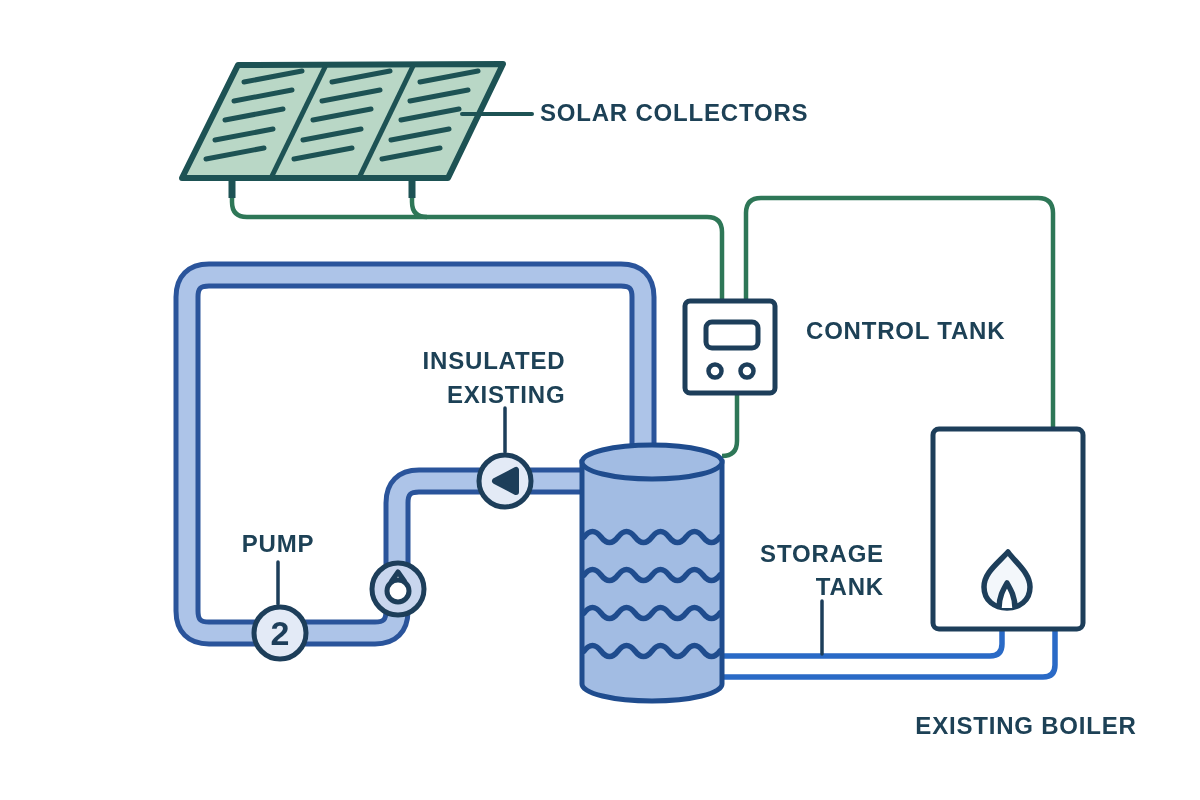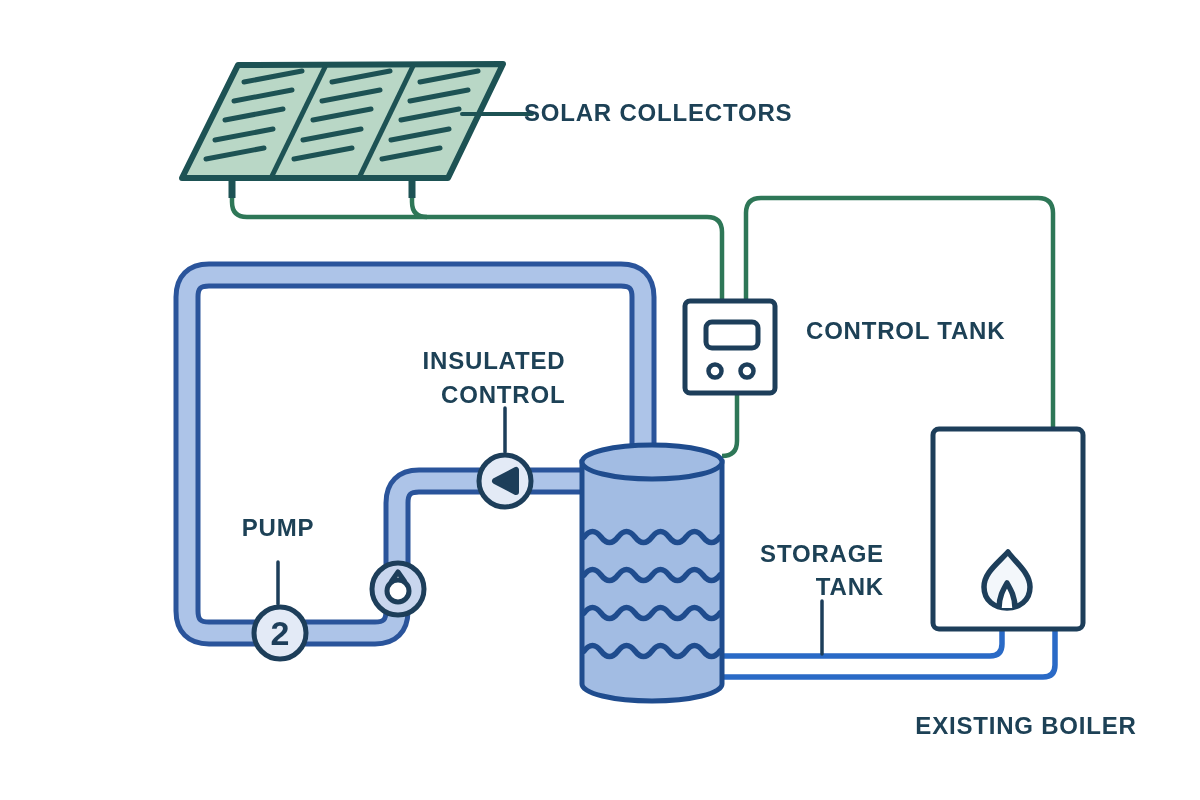--- a/index.html
+++ b/index.html
@@ -121,7 +121,7 @@
     </g>
   </svg>
 
-  <div class="lbl" style="left:524px;top:101px;">SOLAR COLLECTORS</div>
+  <div class="lbl" style="left:540px;top:101px;">SOLAR COLLECTORS</div>
 
   <div class="lbl" style="left:806px;top:319px;">CONTROL TANK</div>
 

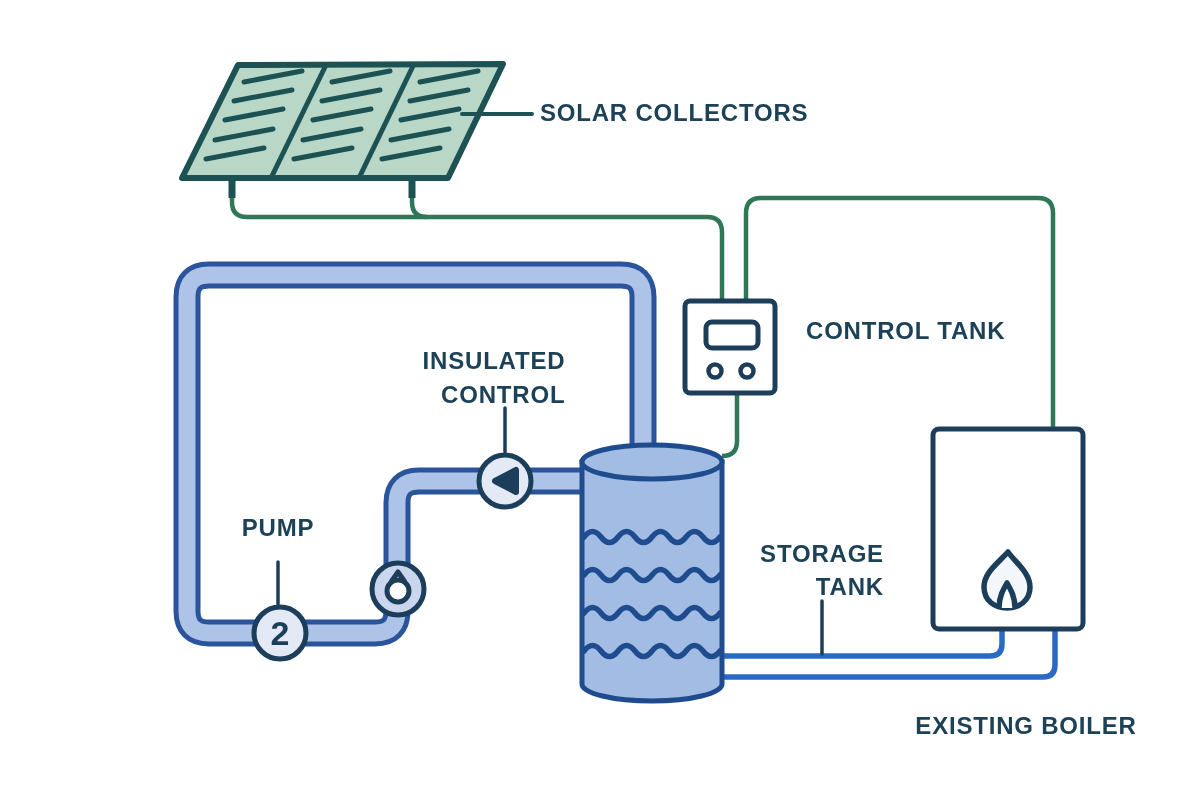--- a/index.html
+++ b/index.html
@@ -127,7 +127,7 @@
 
   <div class="lbl centered" style="left:494px;top:344px;">
     <span class="ln">INSULATED</span>
-    <span class="ln">CONTROL</span>
+    <span class="ln">EXISTING</span>
   </div>
 
   <div class="lbl centered" style="left:278px;top:516px;">PUMP</div>

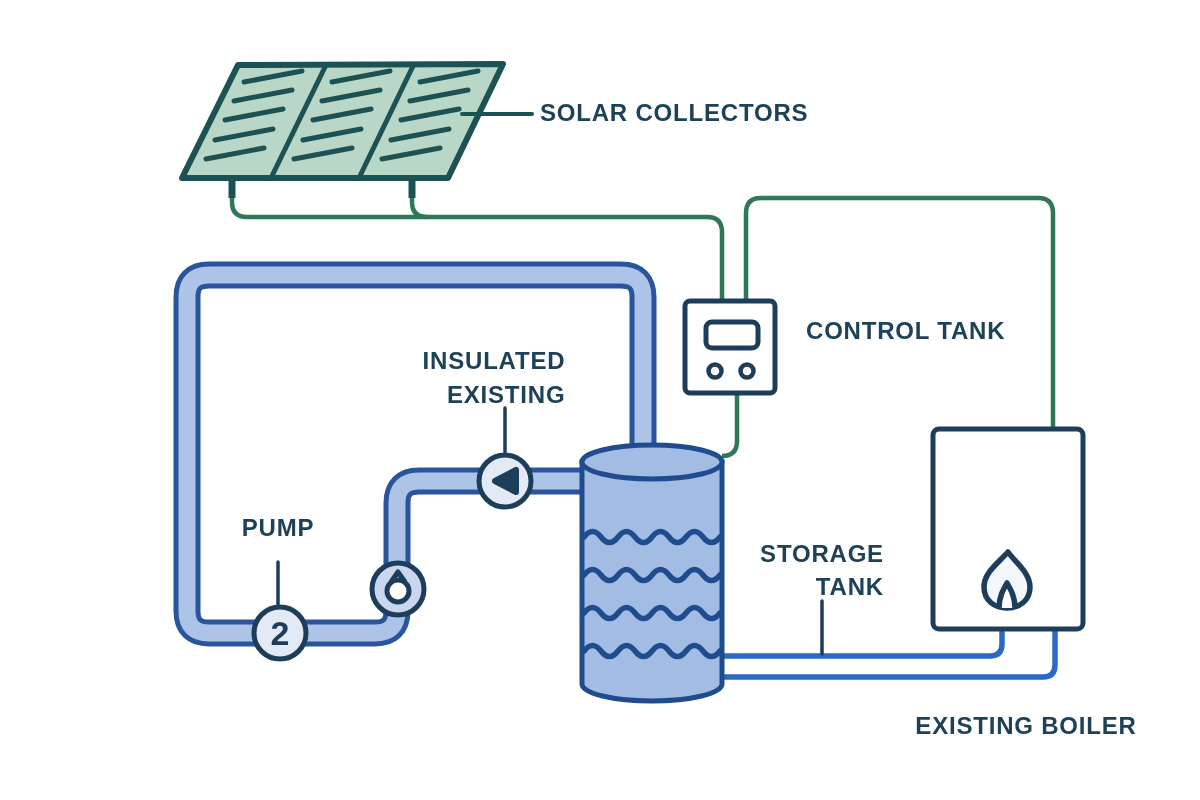--- a/index.html
+++ b/index.html
@@ -130,7 +130,7 @@
     <span class="ln">EXISTING</span>
   </div>
 
-  <div class="lbl centered" style="left:278px;top:516px;">PUMP</div>
+  <div class="lbl centered" style="left:278px;top:532px;">PUMP</div>
 
   <div class="lbl centered" style="left:1026px;top:714px;">EXISTING BOILER</div>
 

